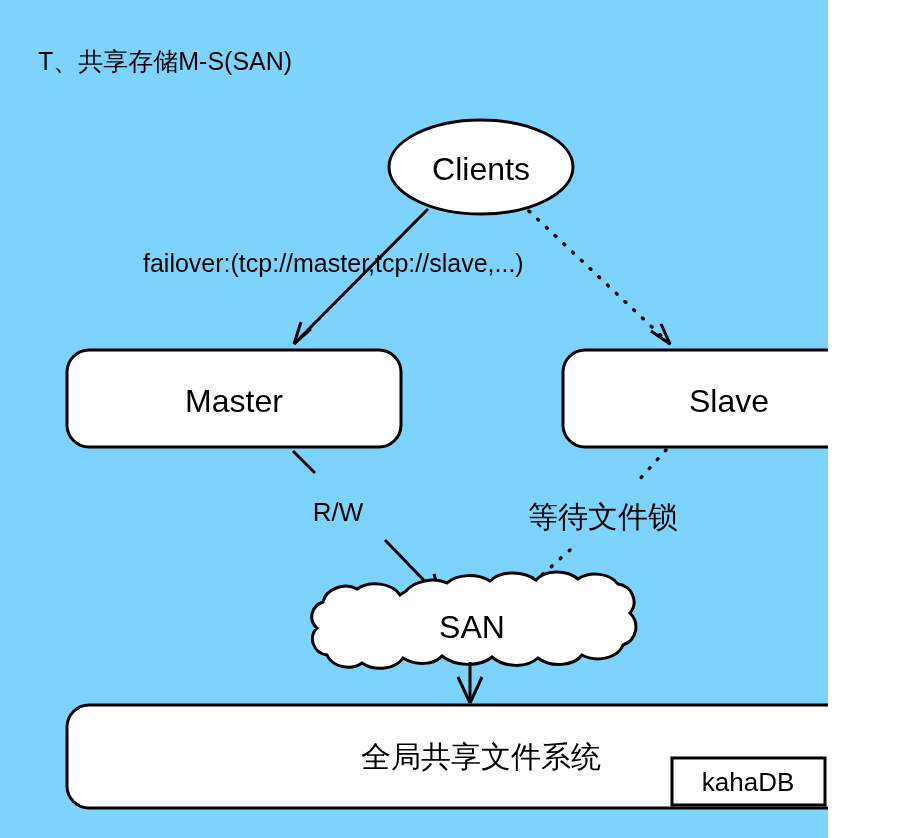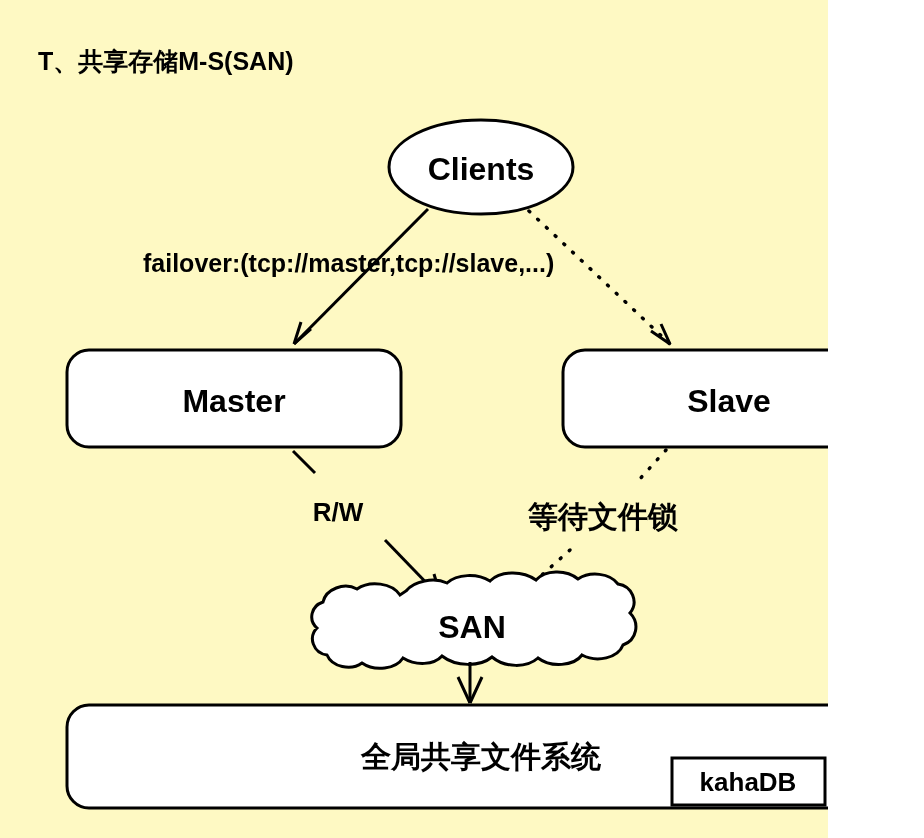--- a/index.html
+++ b/index.html
@@ -15,9 +15,8 @@
     position: relative;
     width: 828px;
     height: 838px;
-    background: #fef9c3;
+    background: #7dd3fc;
     overflow: hidden;
-    font-weight: bold;
   }
   #diagram-svg {
     position: absolute;

